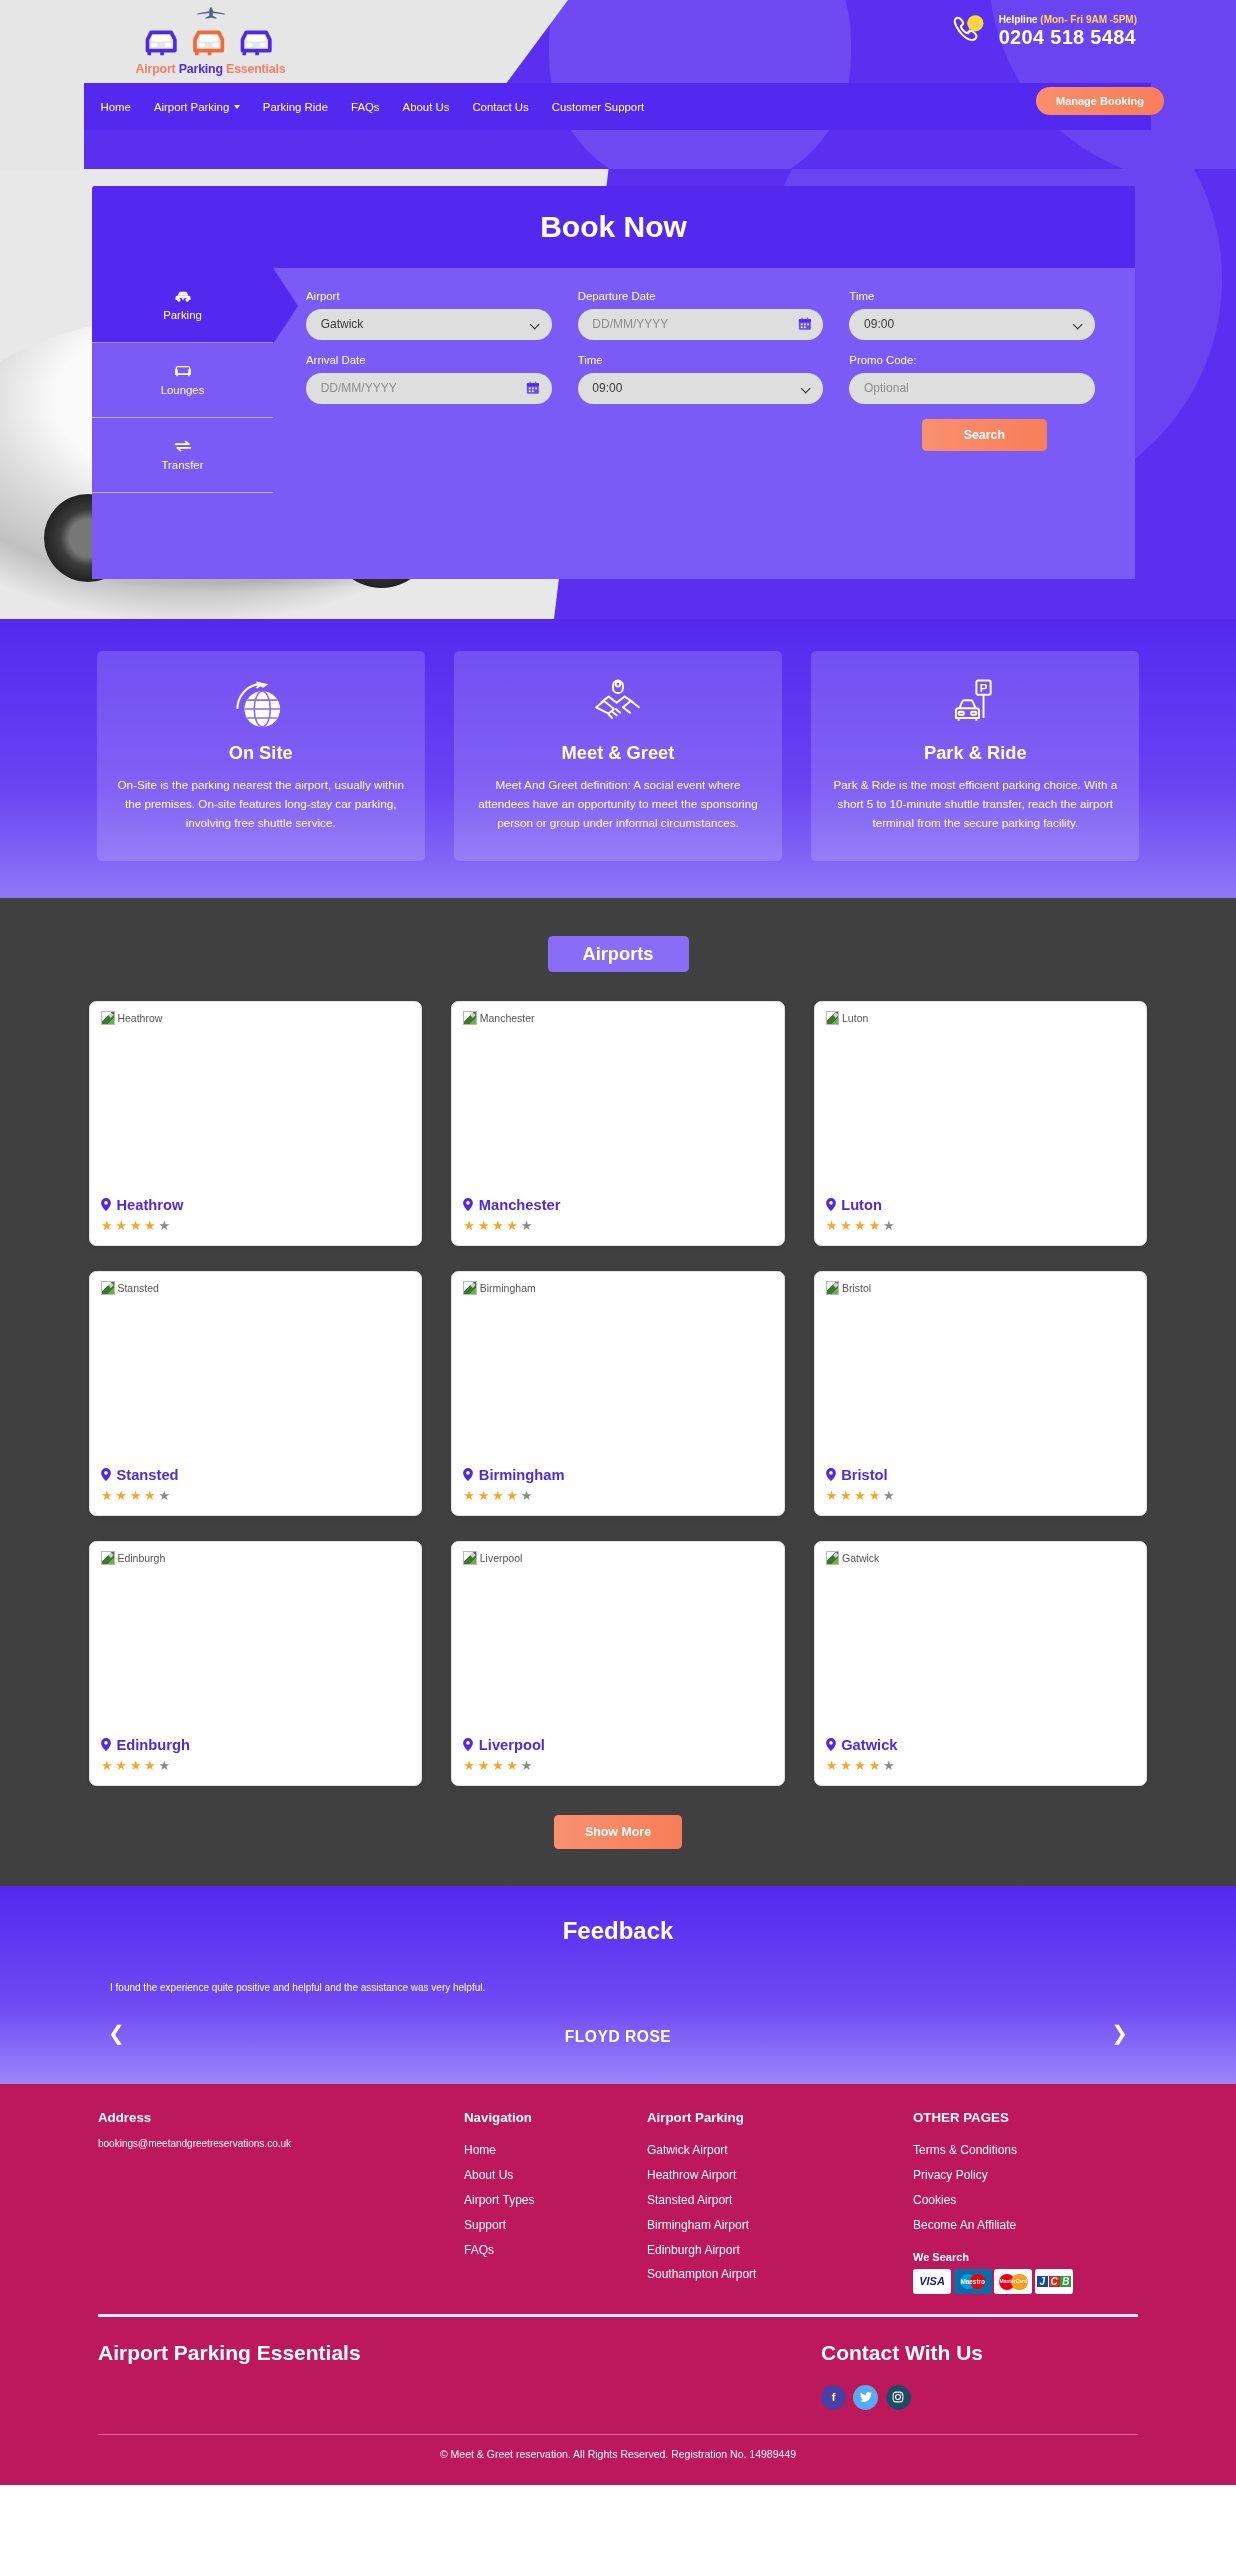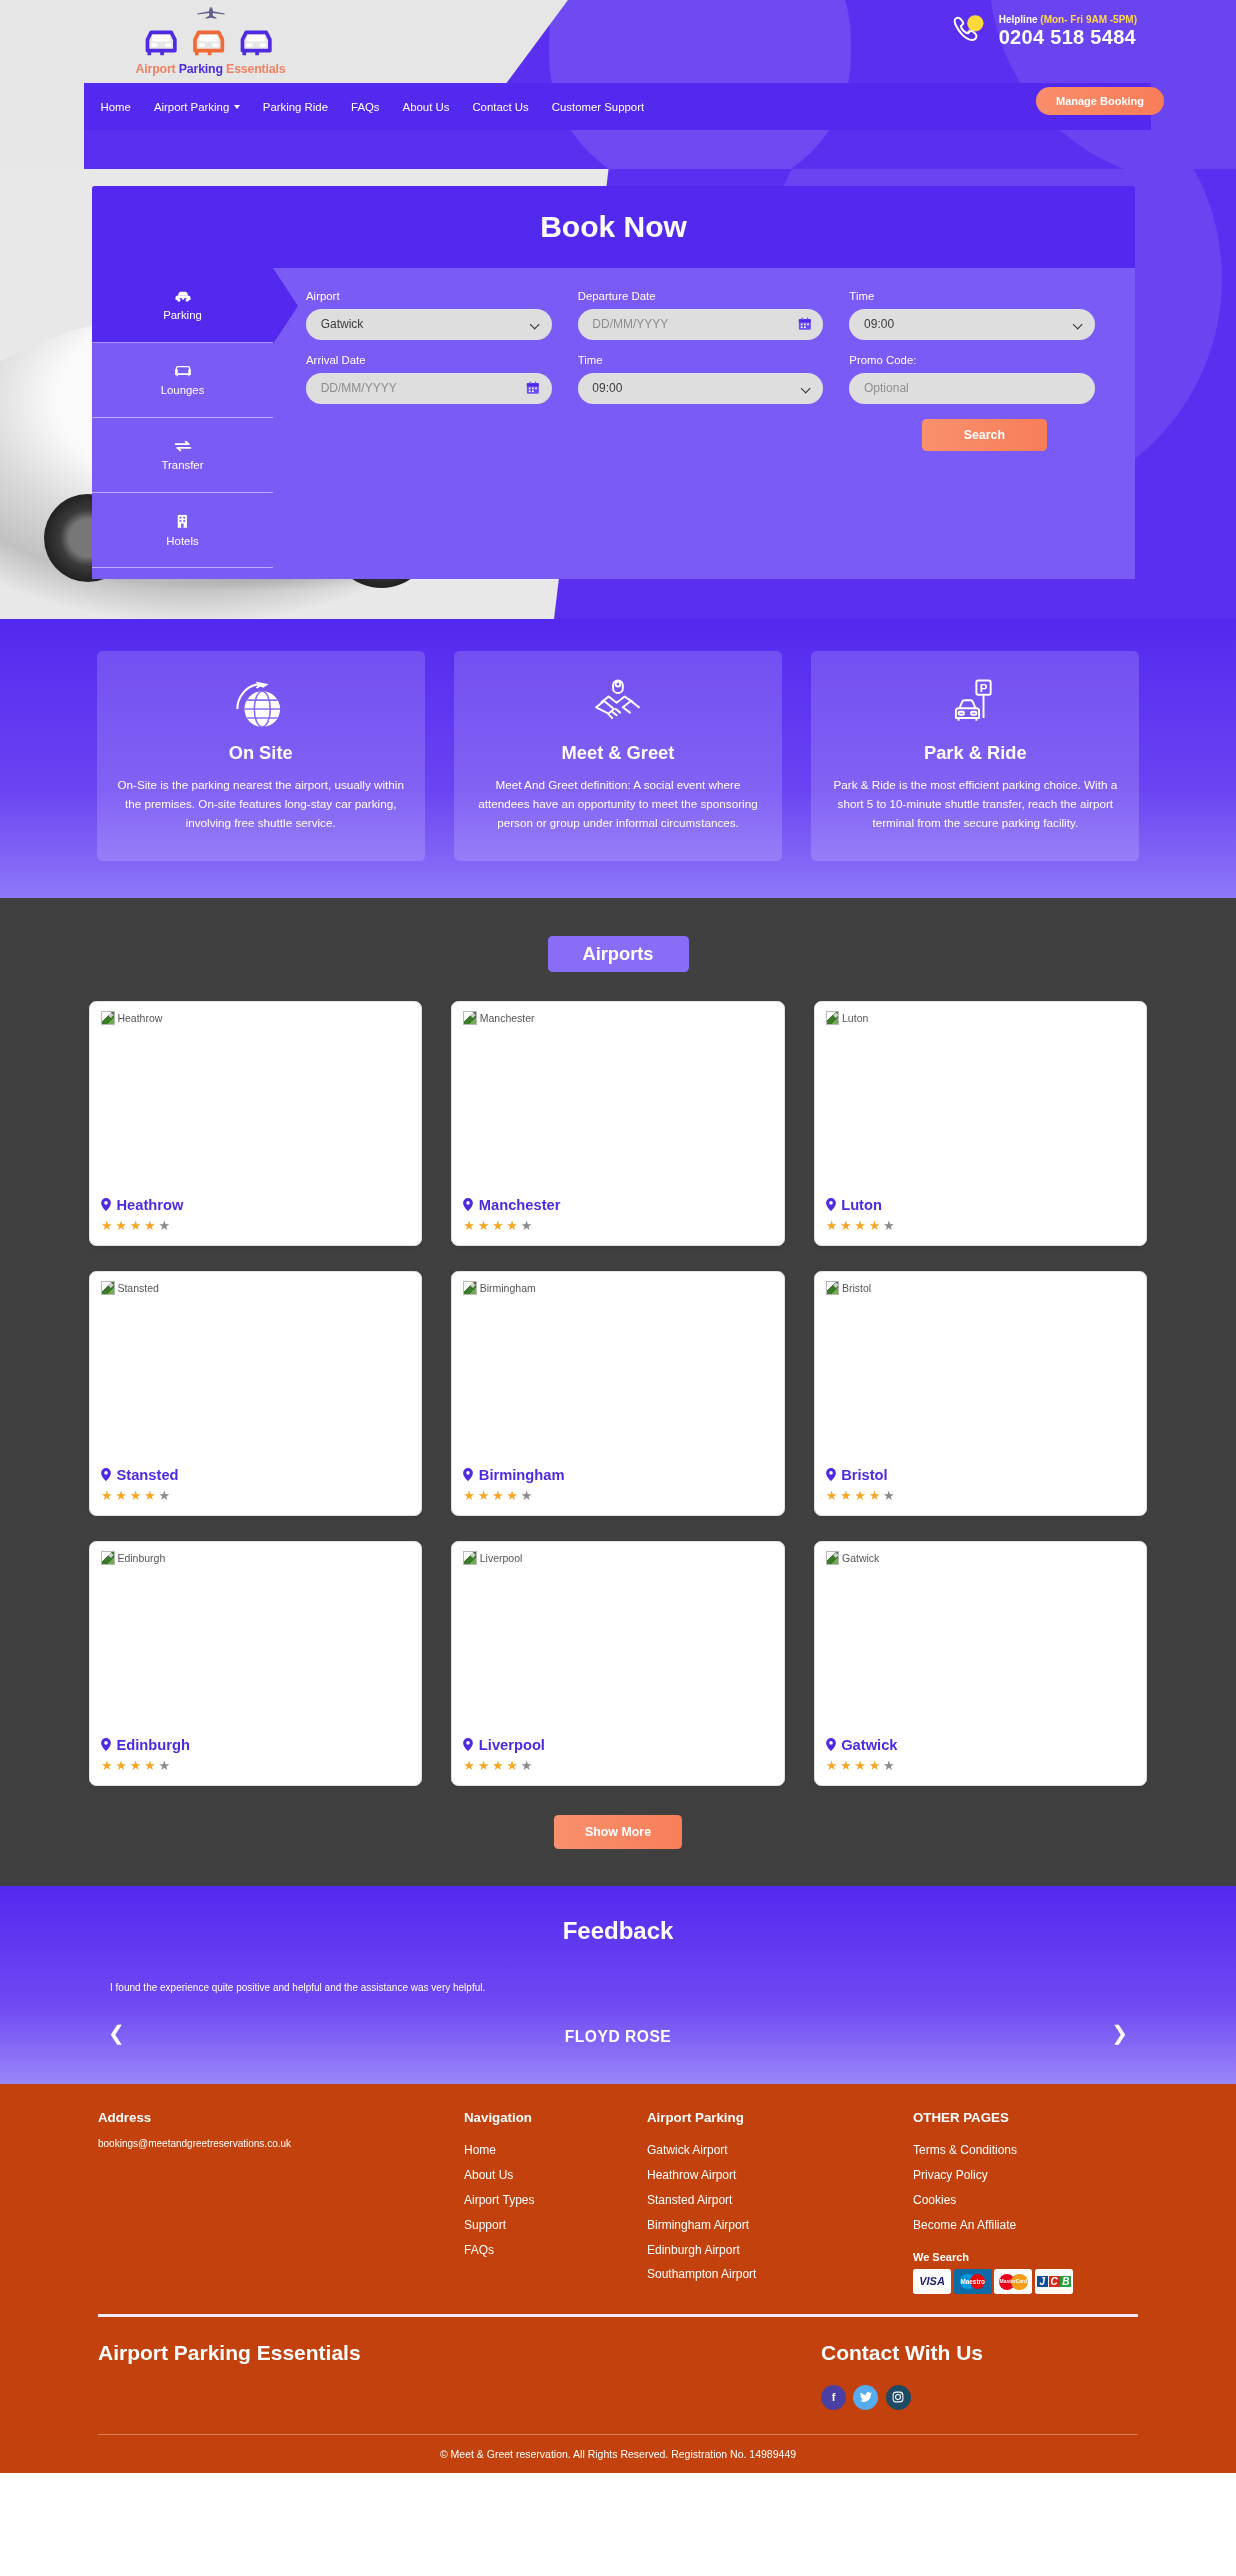--- a/index.html
+++ b/index.html
@@ -652,19 +652,6 @@
             <path d="M3 6h16l-4-3.2M21 10.5H5l4 3.2" fill="none" stroke="#fff" stroke-width="2" stroke-linecap="round" stroke-linejoin="round"></path>
           </svg>
           <span>Transfer</span>
-        </div>
-        <div class="tab">
-          <svg width="14.7" height="14.7" viewBox="0 0 16 16">
-            <rect x="3" y="1" width="10" height="14" fill="#fff"></rect>
-            <g fill="#7a5bf5">
-                <rect x="5" y="3" width="2" height="2"></rect>
-                <rect x="9" y="3" width="2" height="2"></rect>
-                <rect x="5" y="6.5" width="2" height="2"></rect>
-                <rect x="9" y="6.5" width="2" height="2"></rect>
-                <rect x="6.6" y="10.5" width="2.8" height="4.5"></rect>
-              </g>
-          </svg>
-          <span>Hotels</span>
         </div>
       </div>
 

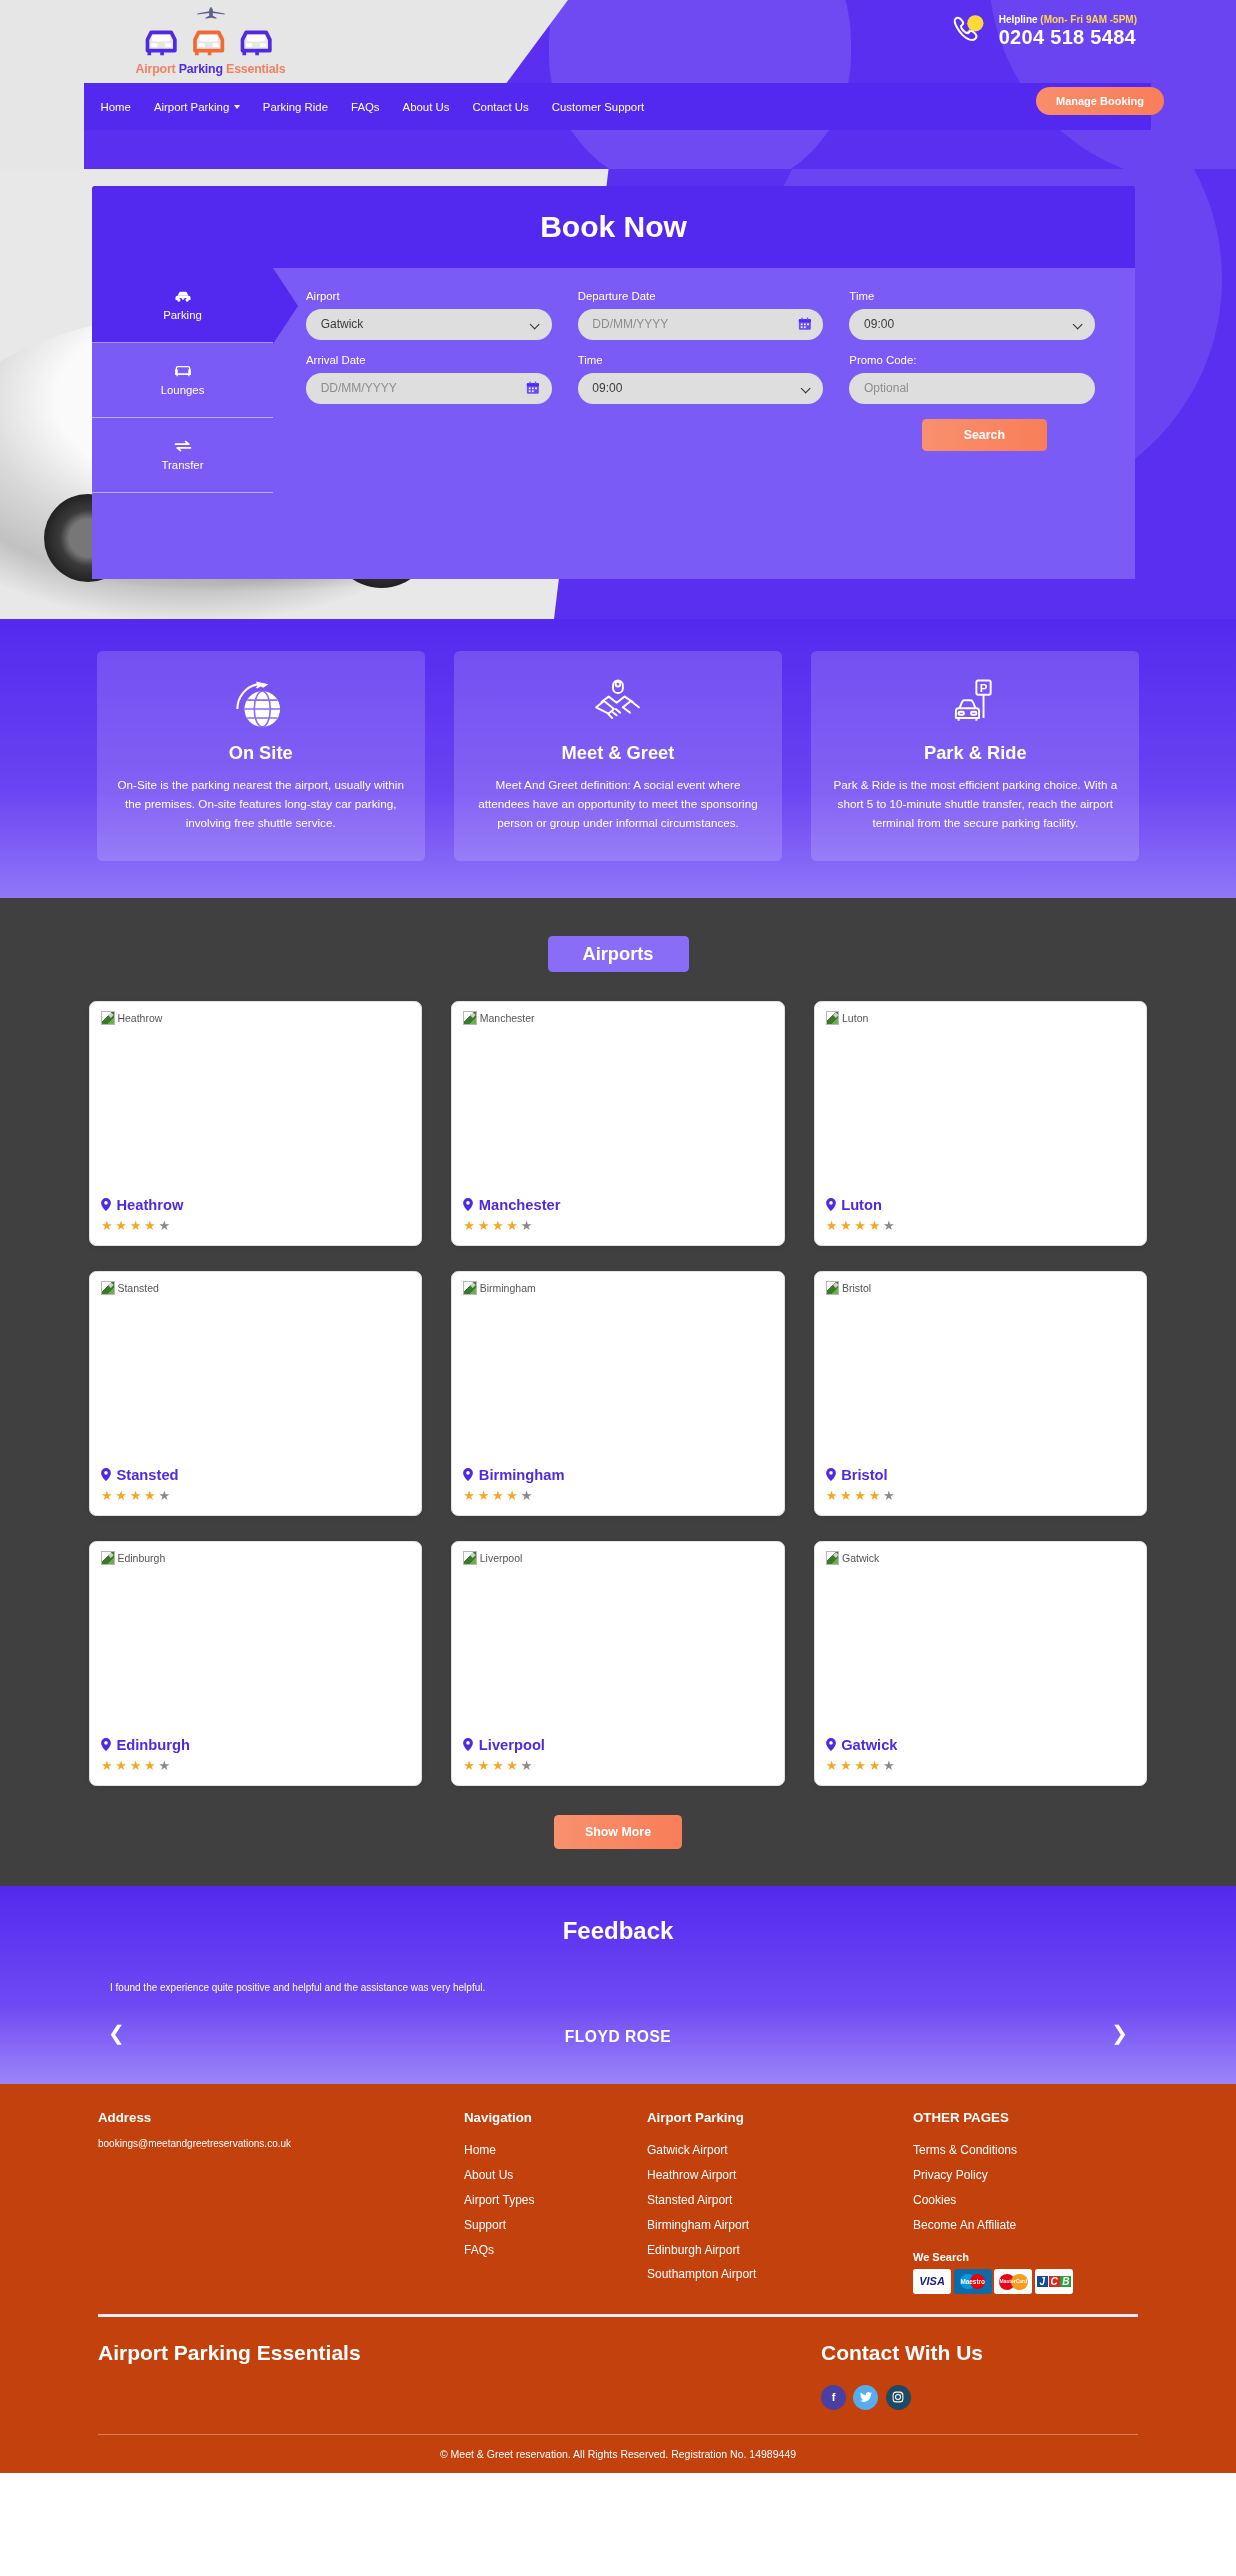--- a/index.html
+++ b/index.html
@@ -449,9 +449,9 @@
 
   
   .footer {
-    background: #c2410c;
-    color: #fff;
-    padding: 26px 0 0;
+    background: #be185d;
+    color: #fff;
+    padding: 26px 0 12px;
   }
   .footer-inner { width: 1062px; margin: 0 auto; }
   .foot-cols {

